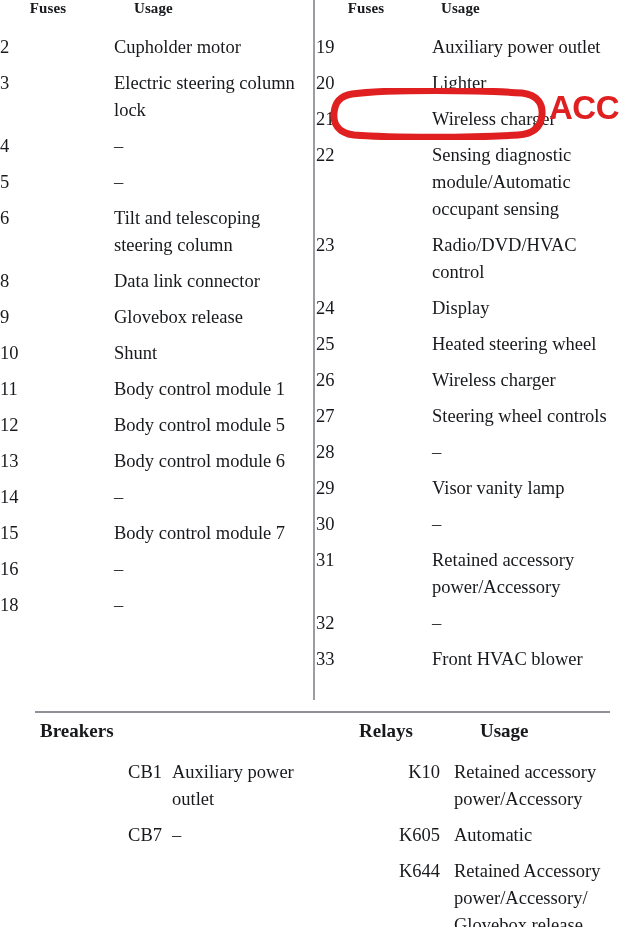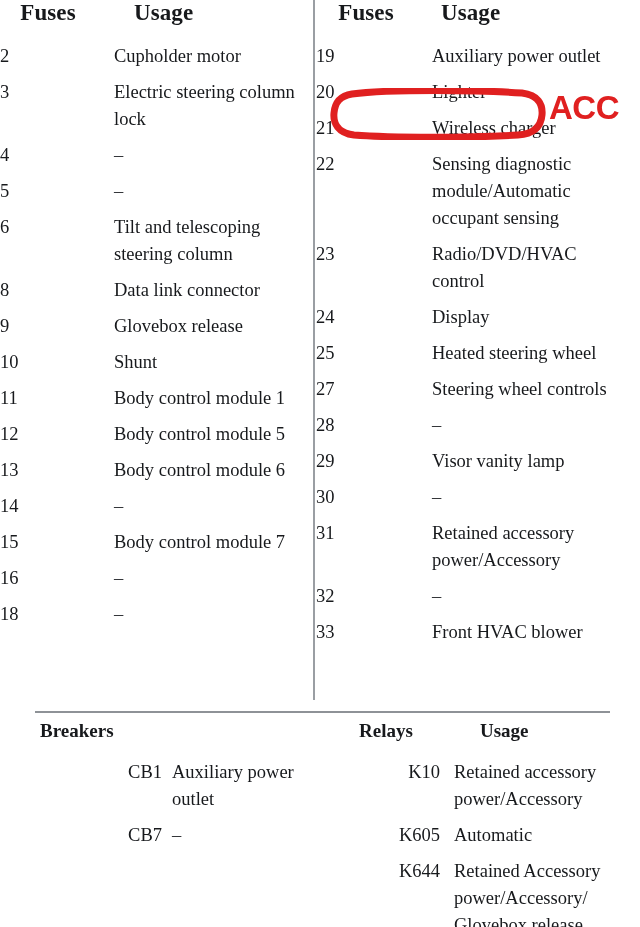--- a/index.html
+++ b/index.html
@@ -56,7 +56,7 @@
 
   
   table.fuses th {
-    font-size: 23px;
+    font-size: 15px;
     font-weight: bold;
     padding-bottom: 17px;
     letter-spacing: 0.1px;

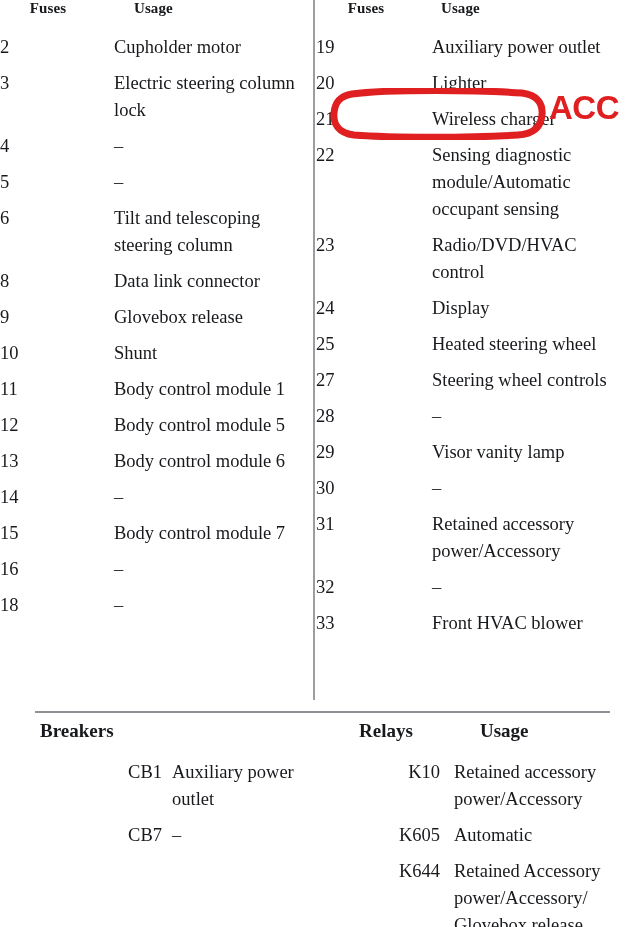--- a/index.html
+++ b/index.html
@@ -272,6 +272,10 @@
             <tr>
               <td class="c-id">25</td>
               <td class="c-usage">Heated steering wheel</td>
+            </tr>
+            <tr>
+              <td class="c-id">26</td>
+              <td class="c-usage">Wireless charger</td>
             </tr>
             <tr>
               <td class="c-id">27</td>

